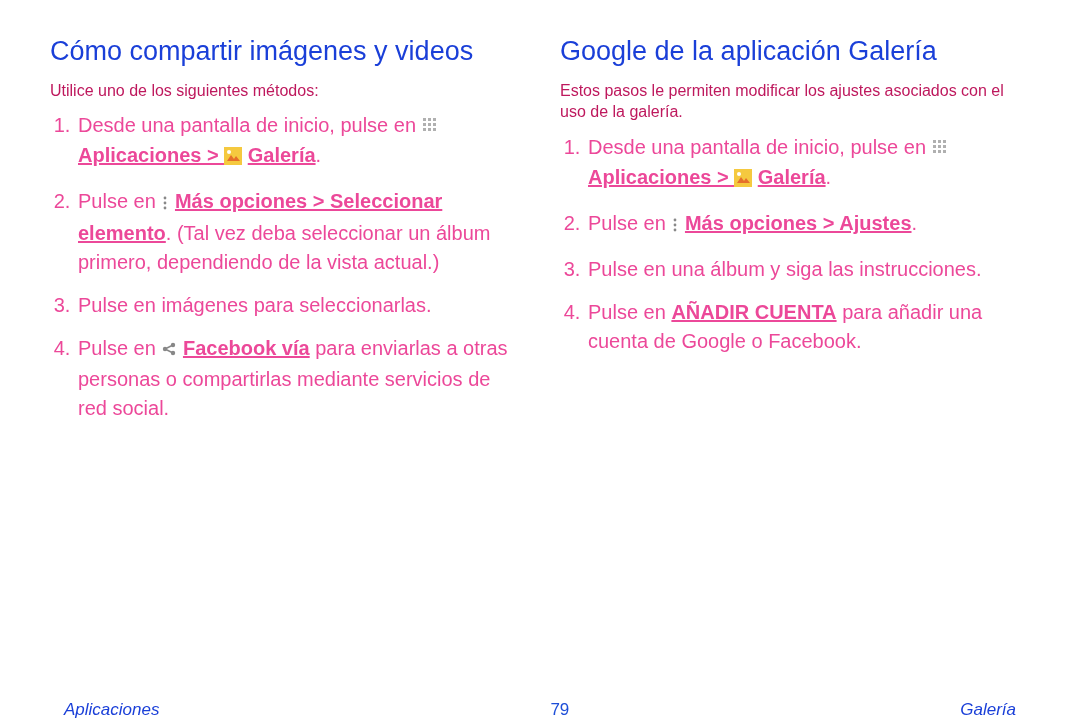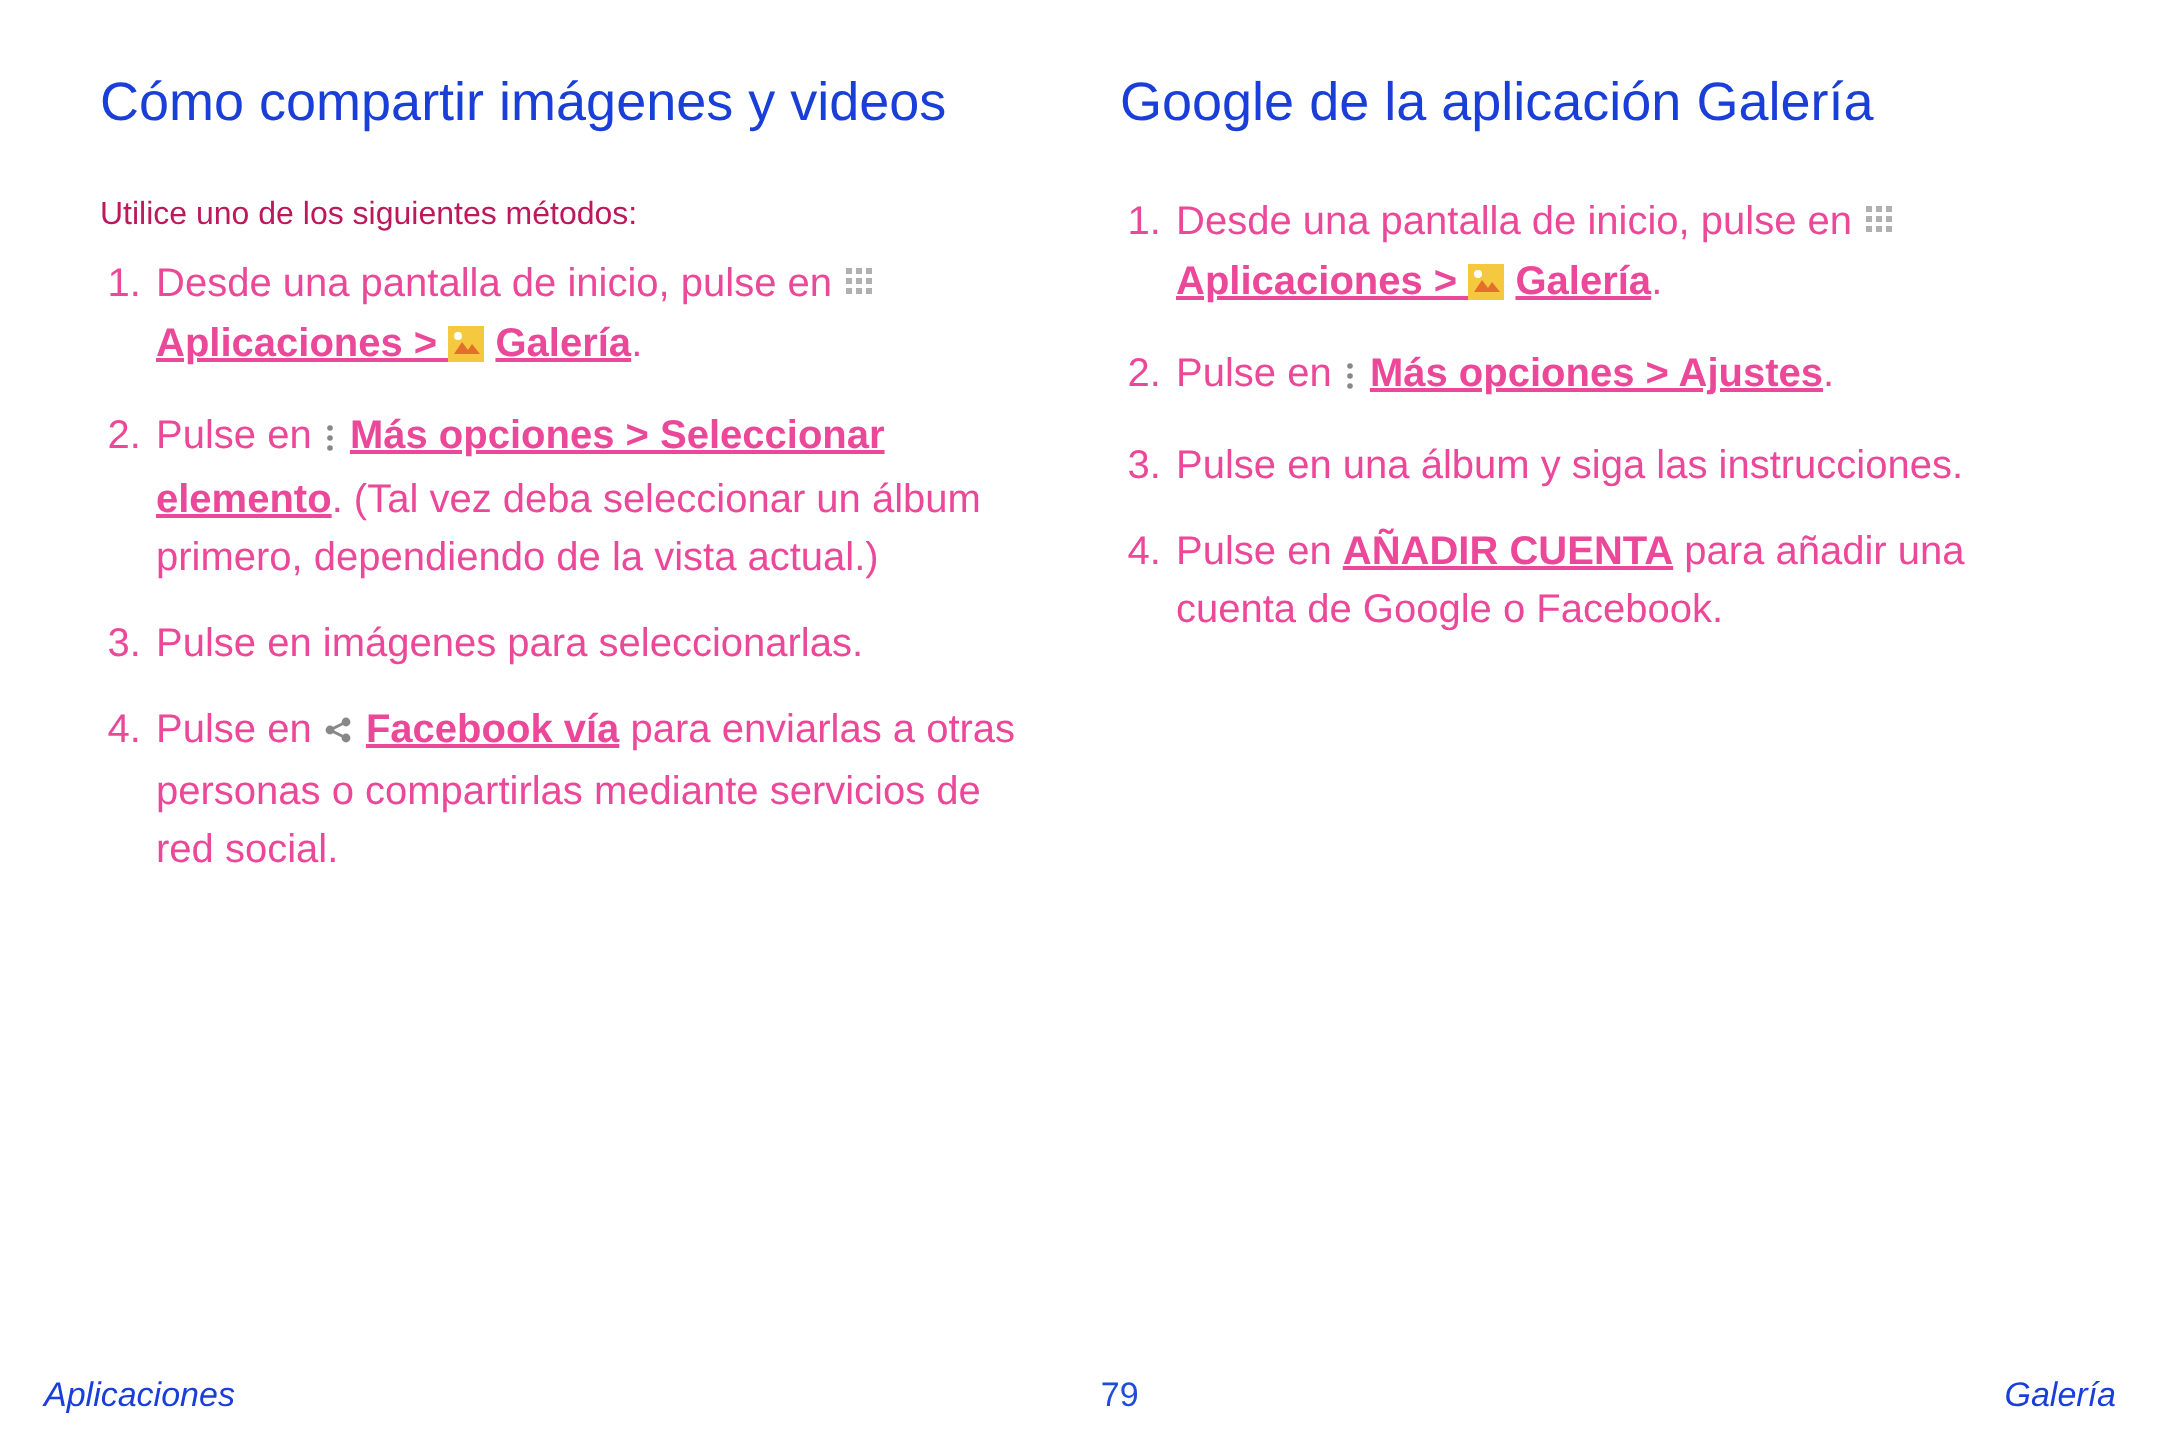--- a/index.html
+++ b/index.html
@@ -25,7 +25,7 @@
     font-size: 27px;
     font-weight: normal;
     line-height: 1.25;
-    margin-bottom: 28px;
+    margin-bottom: 11px;
   }
   .intro {
     font-size: 16px;

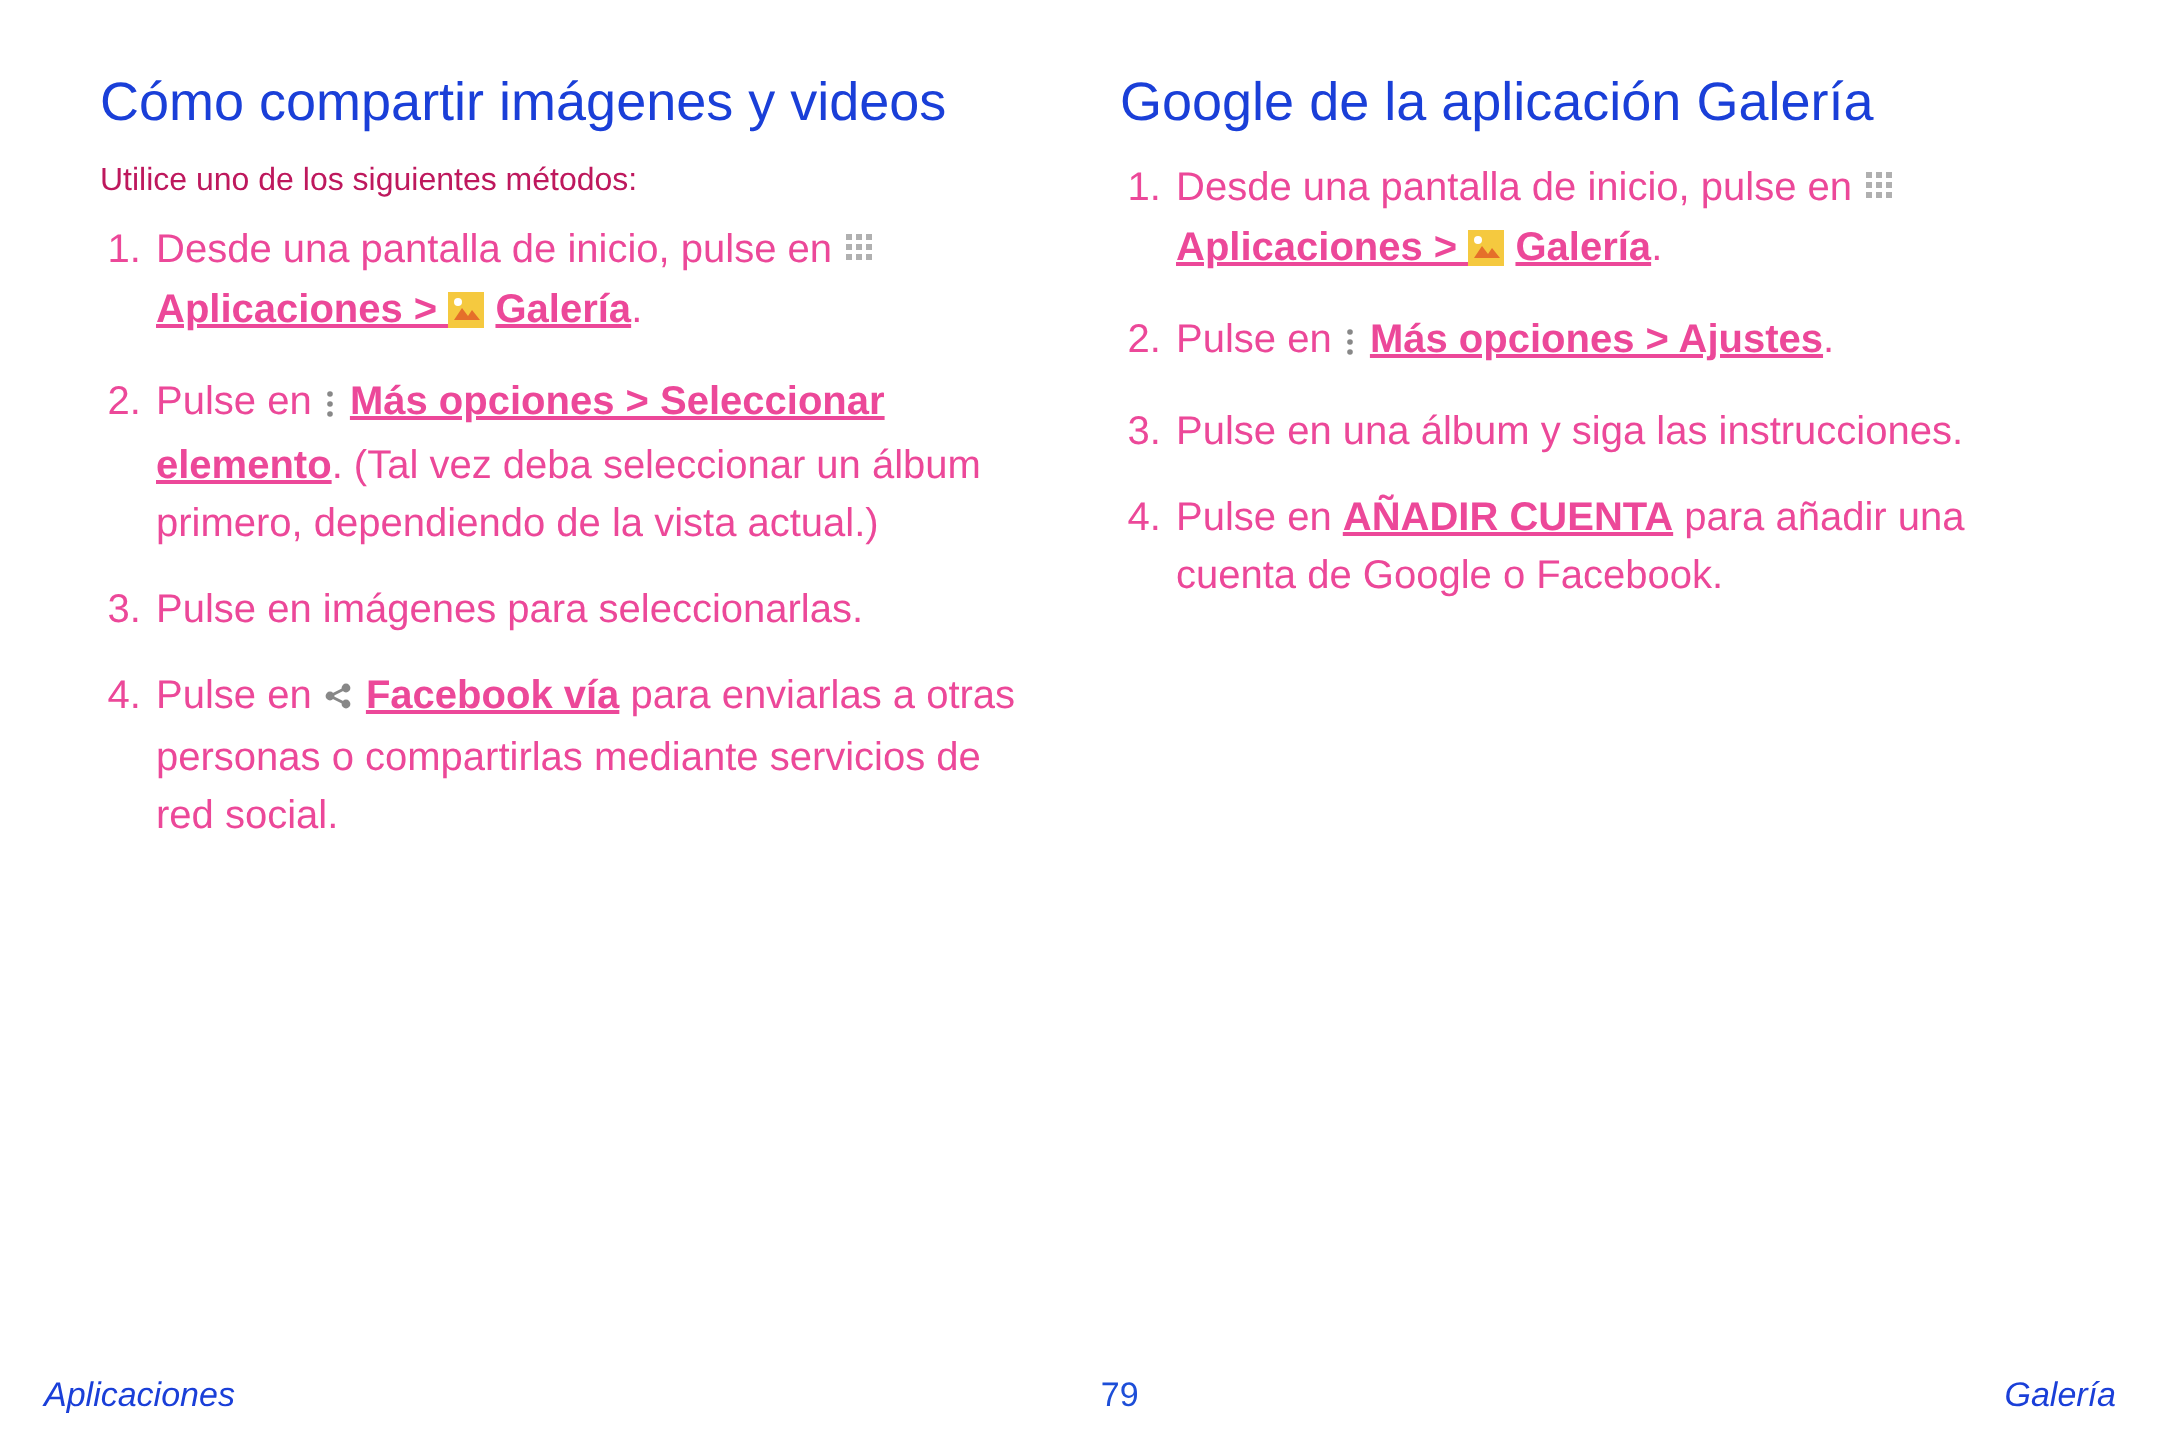--- a/index.html
+++ b/index.html
@@ -144,6 +144,7 @@
 
   <div class="col">
     <h2>Google de la aplicación Galería</h2>
+    <p class="intro">Estos pasos le permiten modificar los ajustes asociados con el uso de la galería.</p>
     <ol>
       <li>
         <span>Desde una pantalla de inicio, pulse en </span>

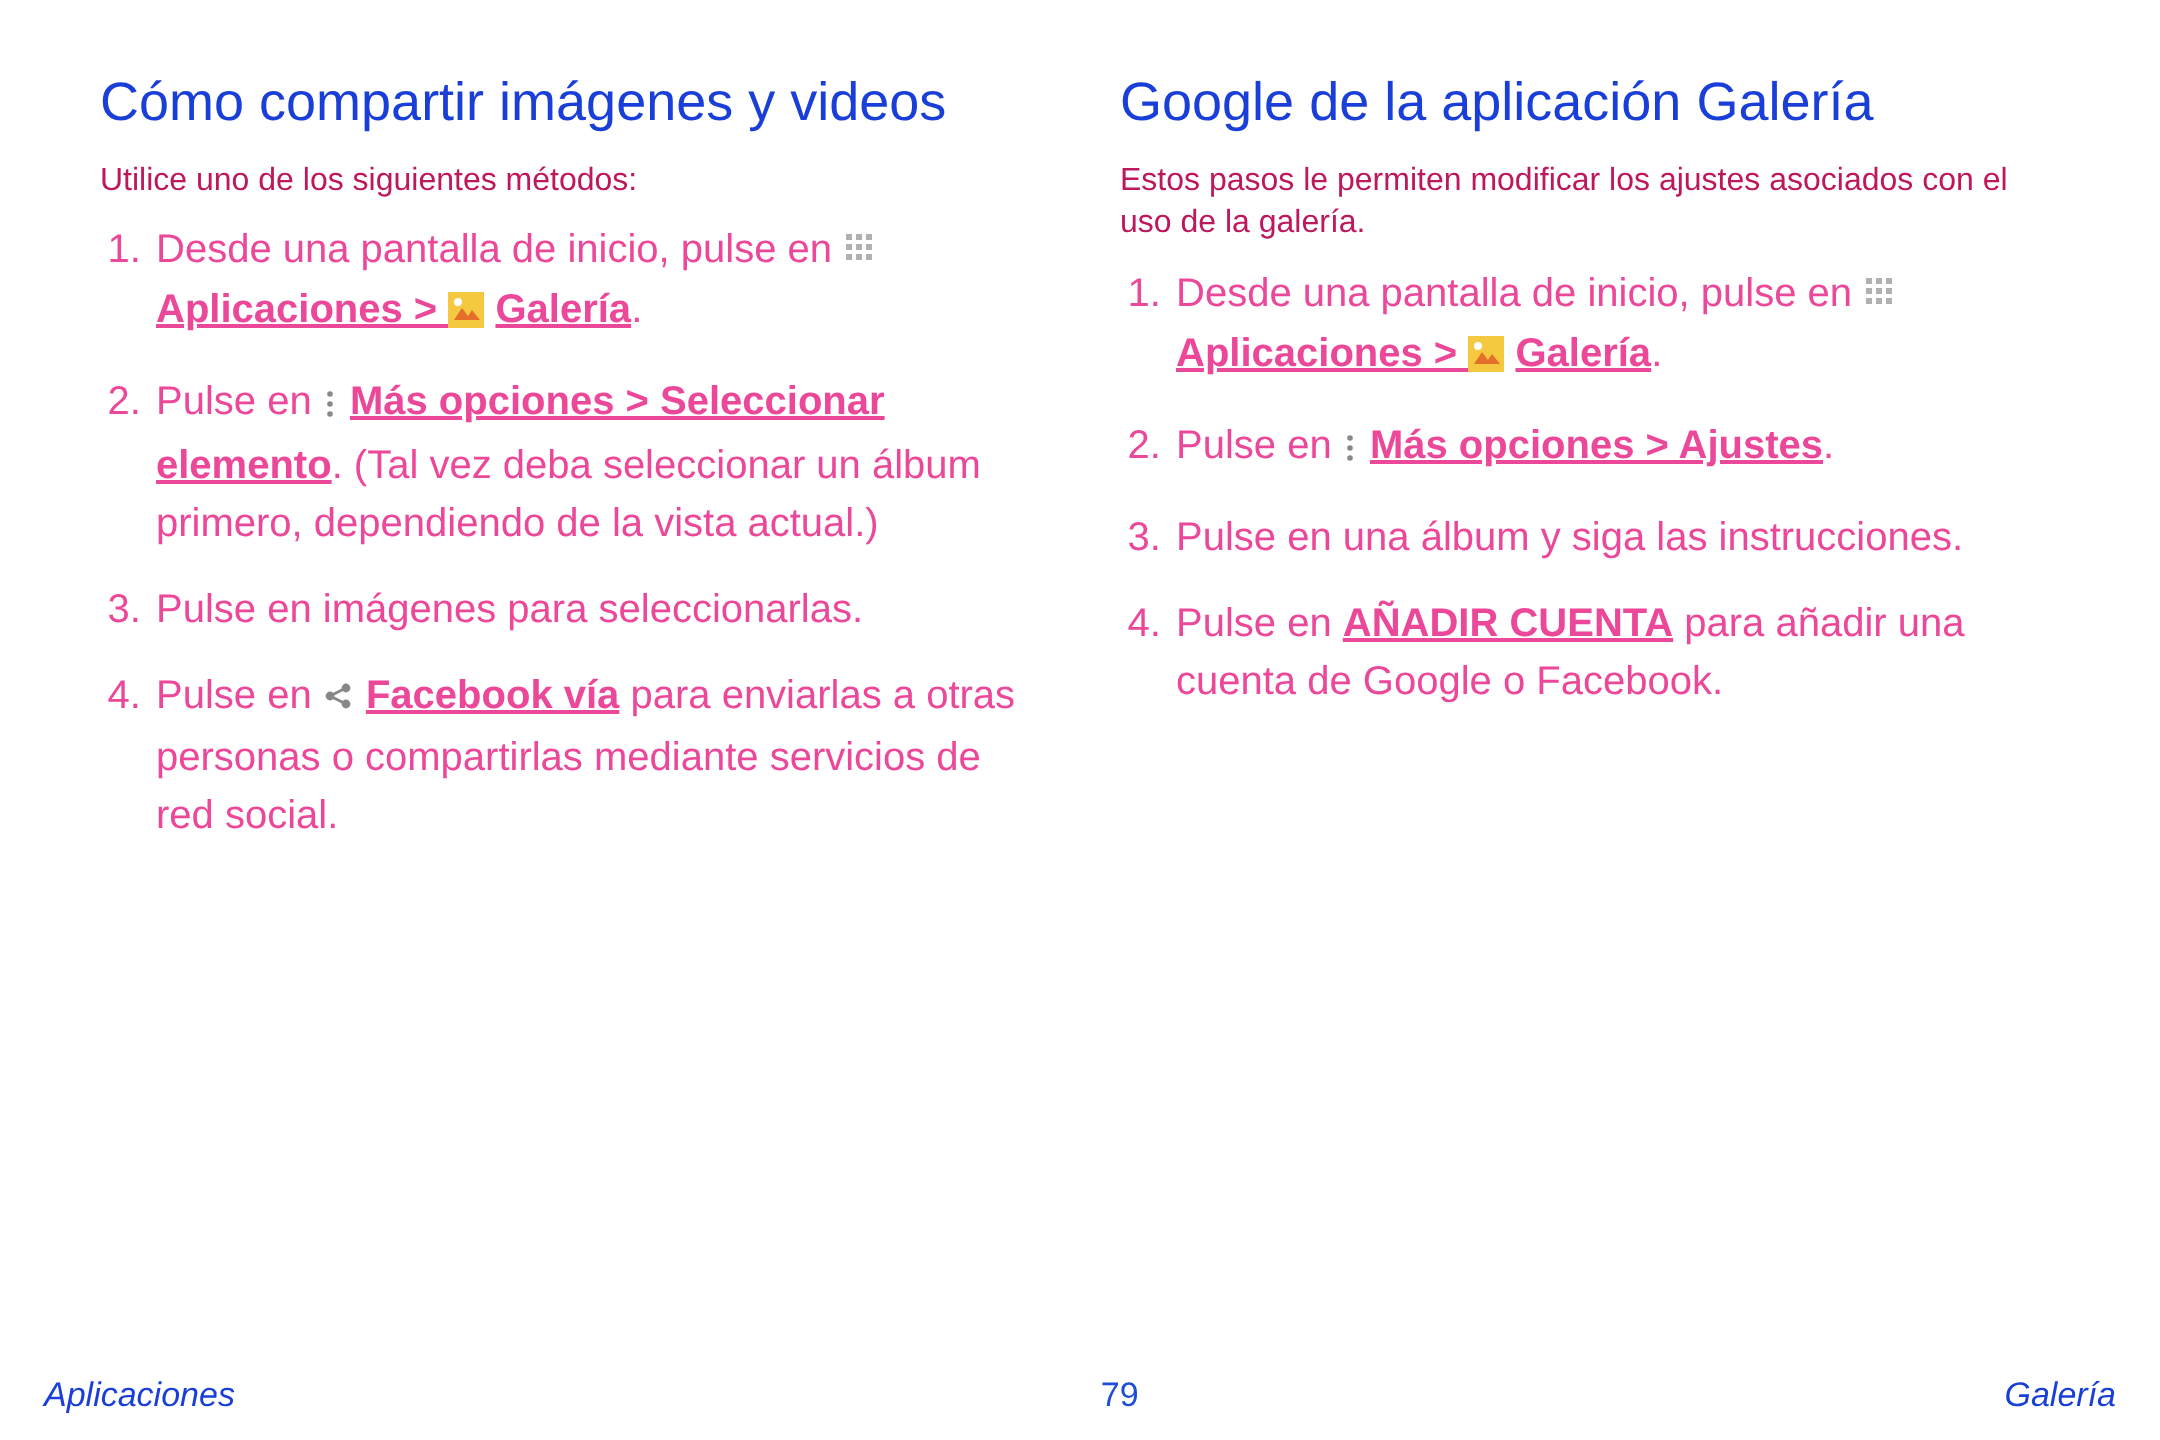--- a/index.html
+++ b/index.html
@@ -66,9 +66,9 @@
     left: 0; right: 0; bottom: 0;
     height: 32px;
     display: flex;
-    align-items: flex-start;
+    align-items: flex-end;
     justify-content: space-between;
-    padding: 0 22px;
+    padding: 0 64px;
     font-style: italic;
     color: #1a3fd8;
     font-size: 17px;

